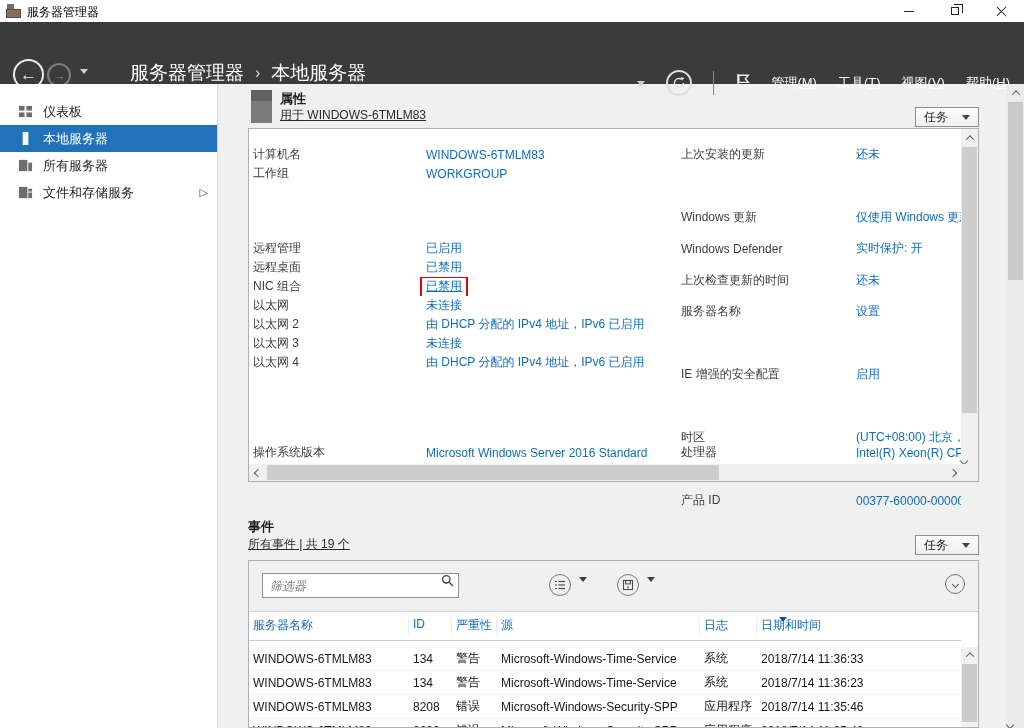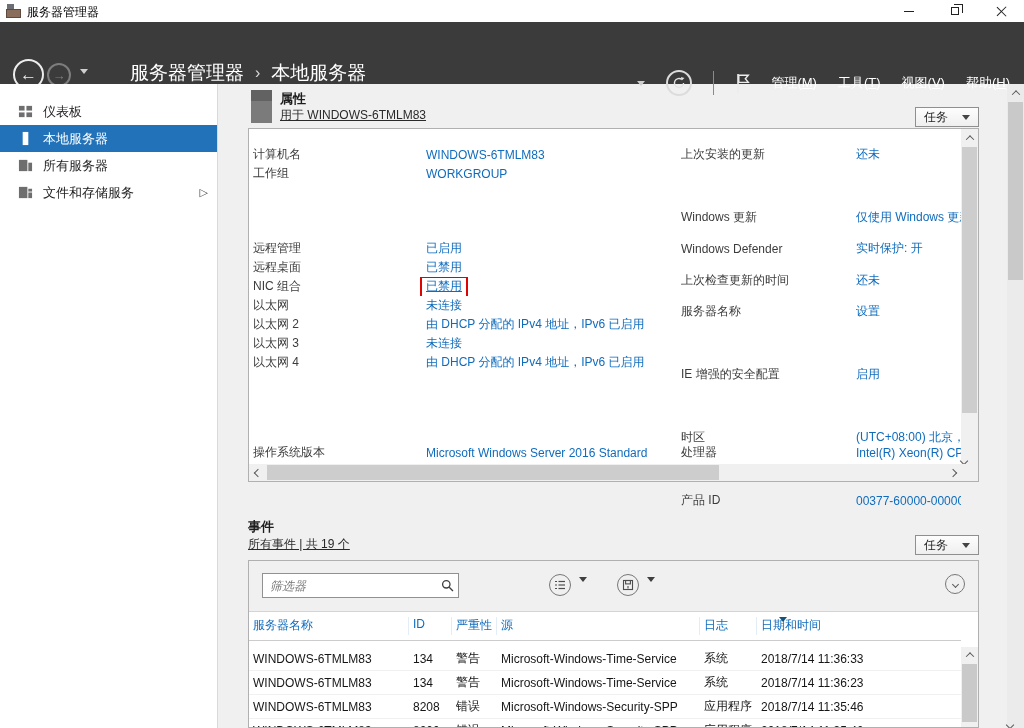--- a/index.html
+++ b/index.html
@@ -85,7 +85,7 @@
   
   .events-box { left:248px; top:560px; width:731px; height:168px; overflow:hidden; }
   .ev-toolbar { position:absolute; top:0; left:0; right:0; height:51px; background:#f0f0f0; border-bottom:1px solid #d4d4d4; }
-  .search-box { position:absolute; left:13px; top:12px; width:197px; height:25px; border:1px solid #919191; background:#fff; display:flex; align-items:center; }
+  .search-box { position:absolute; left:13px; top:12px; width:197px; height:25px; border:1px solid #919191; background:#fff; display:flex; align-items:flex-start; }
   .search-input { border:0; outline:0; flex:1; height:100%; padding:0 2px 0 7px; font-size:12px; font-family:inherit; }
   .search-input::placeholder { color:#767676; font-style:italic; }
   .search-icon { width:22px; display:flex; align-items:center; justify-content:center; }

